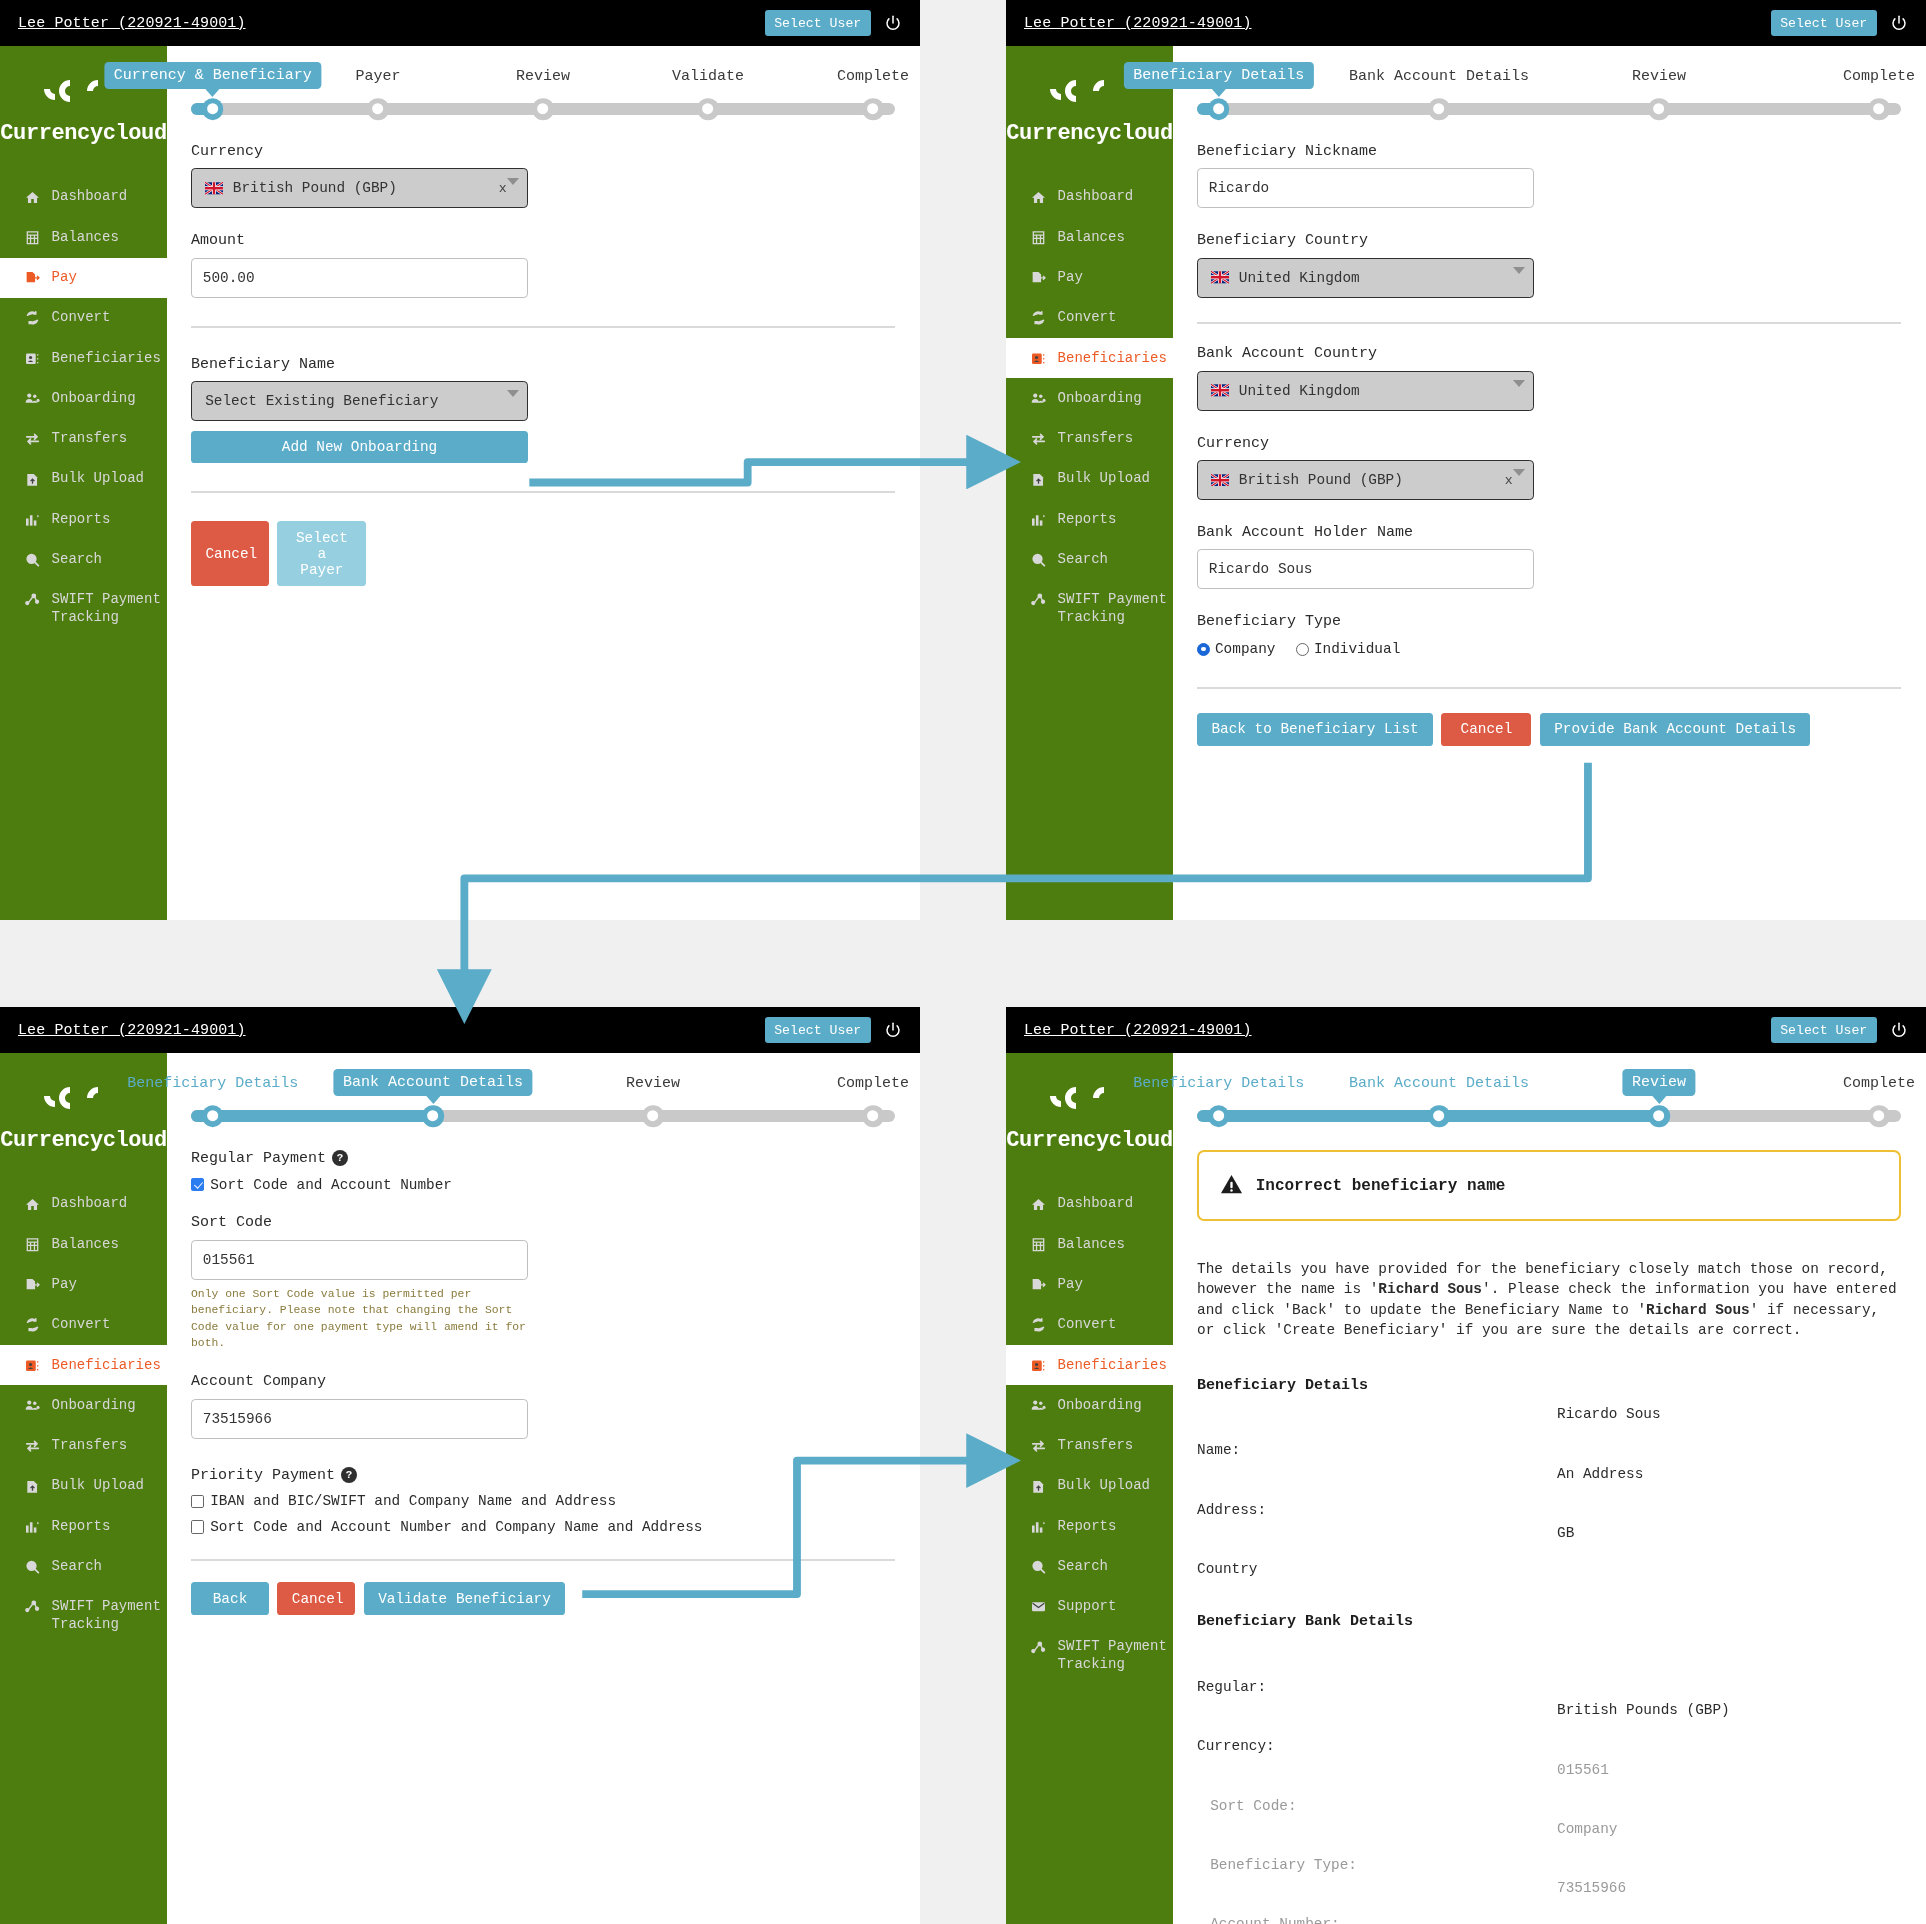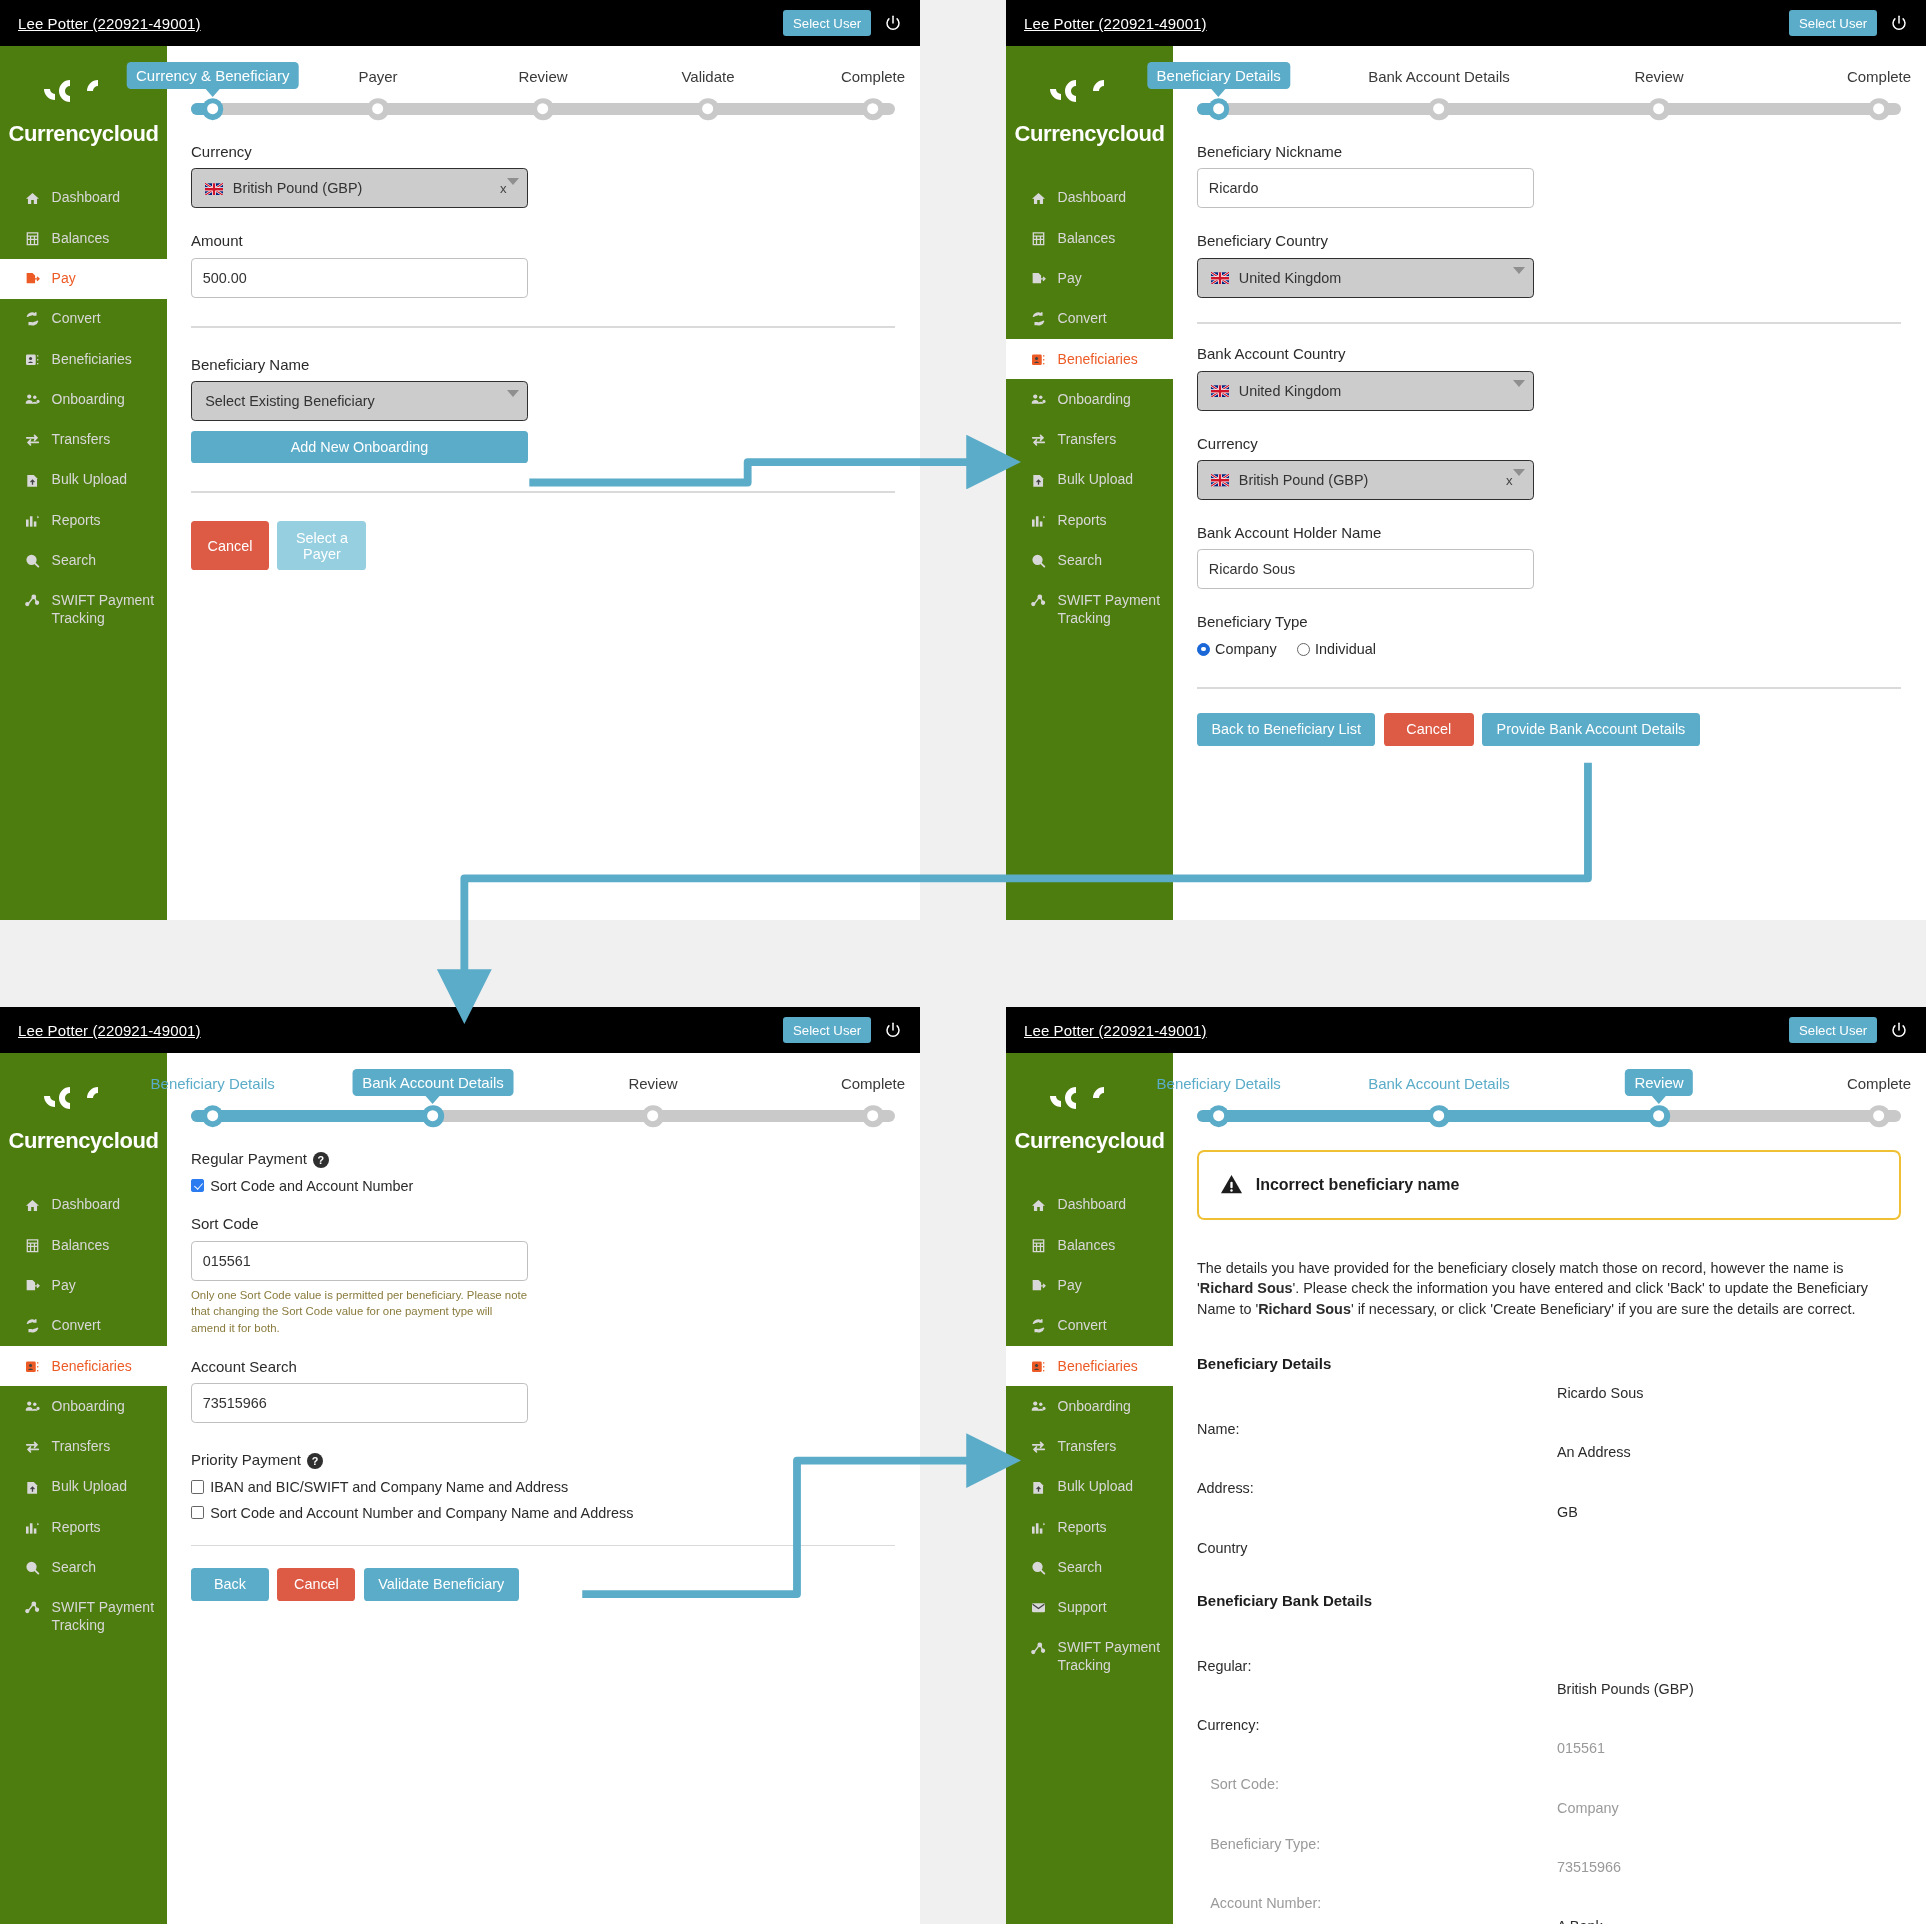--- a/index.html
+++ b/index.html
@@ -9,7 +9,7 @@
     font-family: "Liberation Sans", sans-serif;
     overflow: hidden;
   }
-  .canvas { position: relative; width: 1926px; height: 1925px; background: #f0f0f0; }
+  .canvas { position: relative; width: 1926px; height: 1925px; background: #f0f0f0; font-family: Liberation Mono, monospace; }
 
   
   .panel { position: absolute; background: #fff; overflow: hidden; }

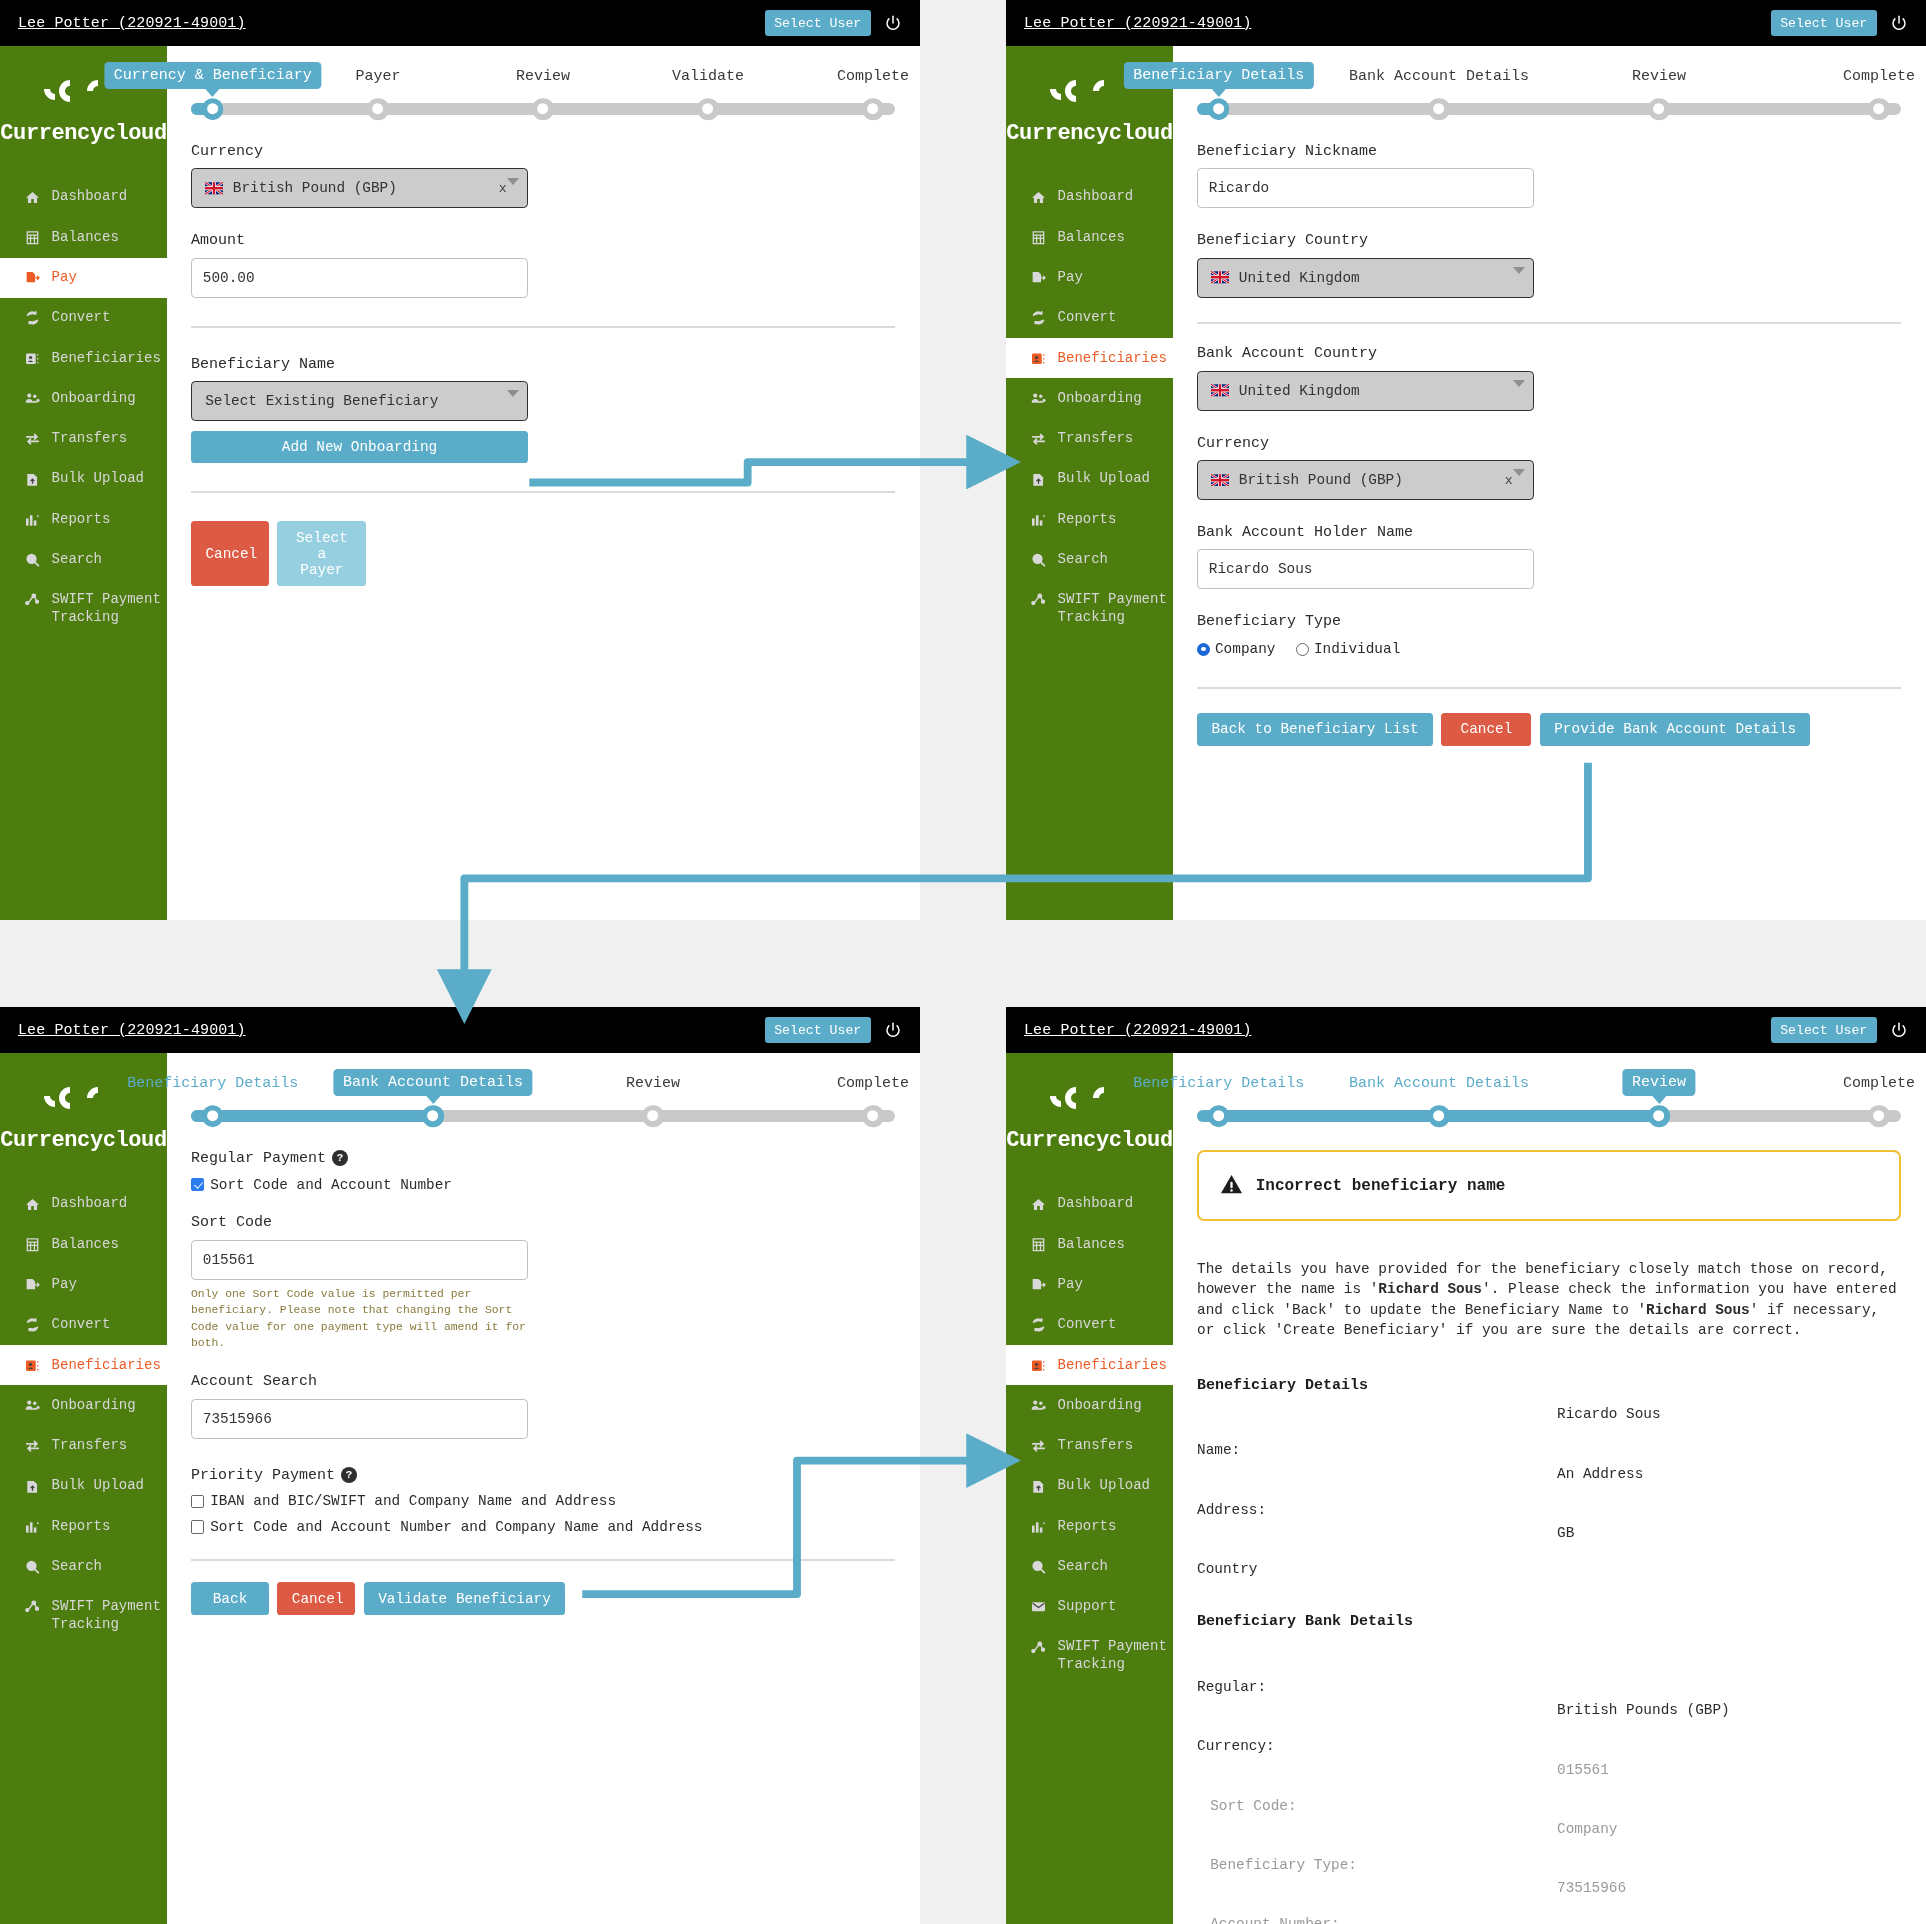--- a/index.html
+++ b/index.html
@@ -793,7 +793,7 @@
         <div class="hint">Only one Sort Code value is permitted per beneficiary. Please note that changing the Sort Code value for one payment type will amend it for both.</div>
 
         <div style="height:21.7px"></div>
-        <div class="field-label">Account Search</div>
+        <div class="field-label">Account Company</div>
         <div class="text-input">73515966</div>
 
         <div style="height:28px"></div>

